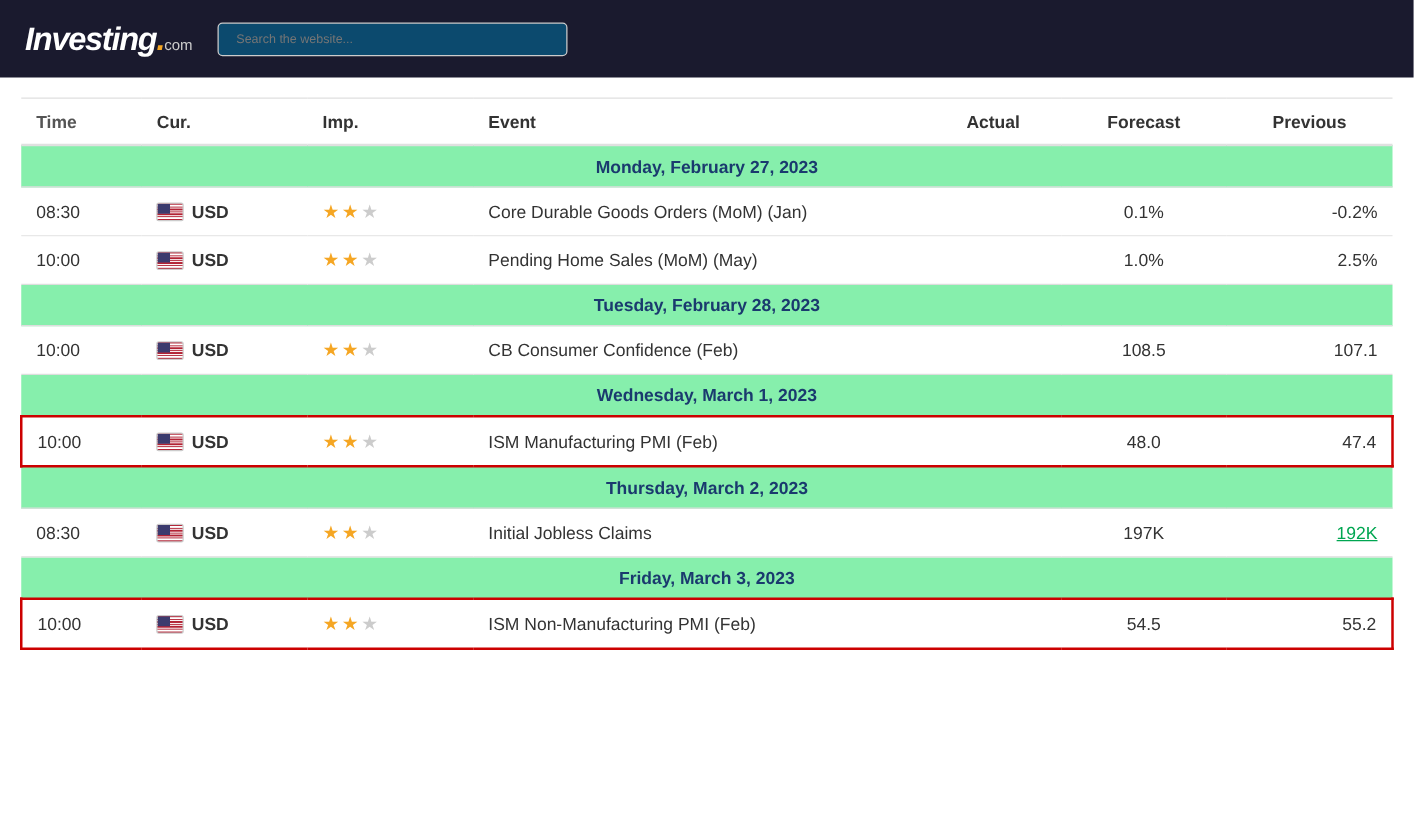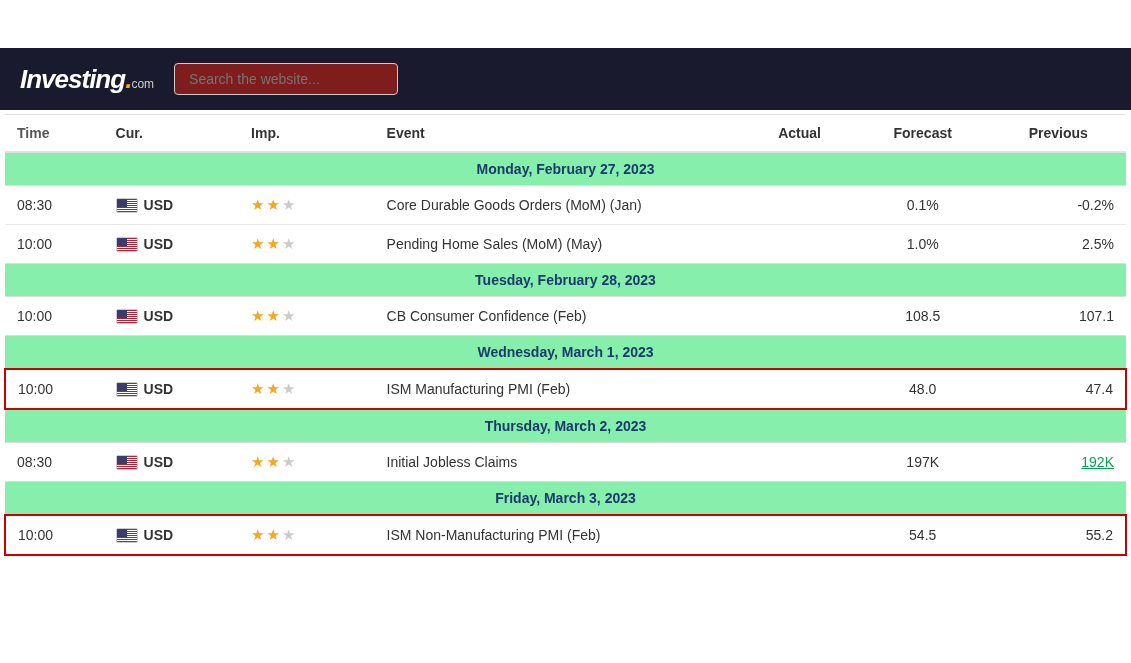--- a/index.html
+++ b/index.html
@@ -13,7 +13,6 @@
       align-items: center;
       height: 62px;
       gap: 20px;
-      margin-top: 48px;
     }
     .logo {
       display: flex;

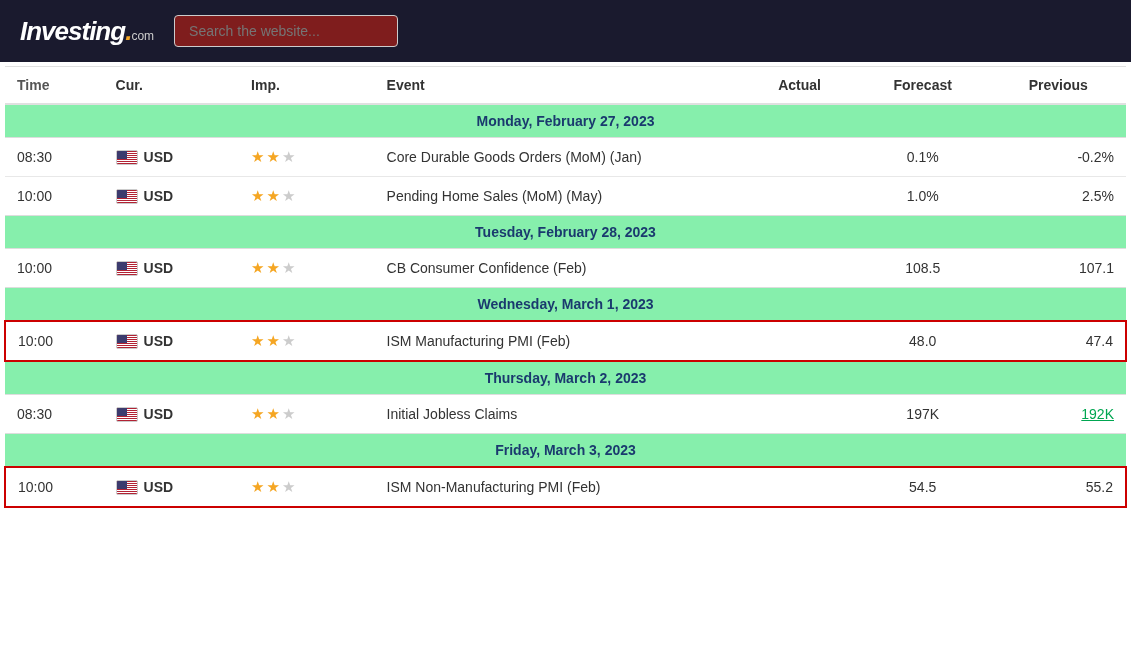--- a/index.html
+++ b/index.html
@@ -36,13 +36,13 @@
       font-style: normal;
     }
     .search-box {
-      background: #7f1d1d;
+      background: #0c4a6e;
       border: 1px solid #ccc;
       border-radius: 4px;
       padding: 7px 14px;
-      font-size: 14px;
+      font-size: 10px;
       color: #aaa;
-      width: 224px;
+      width: 280px;
       outline: none;
     }
 

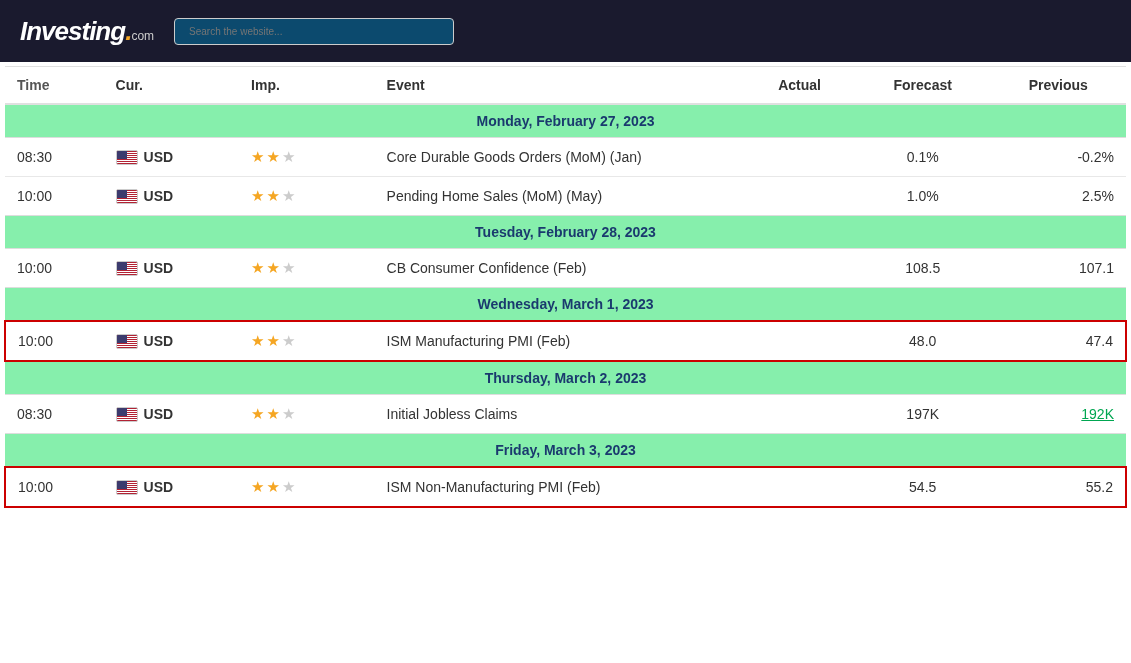--- a/index.html
+++ b/index.html
@@ -48,7 +48,7 @@
 
     
     .table-container {
-      padding: 4px;
+      padding: 16px;
     }
 
     table {

